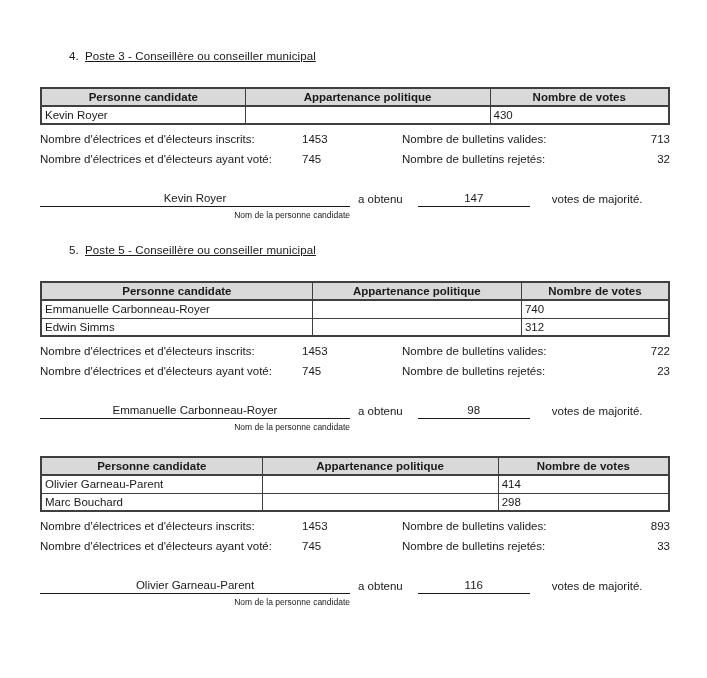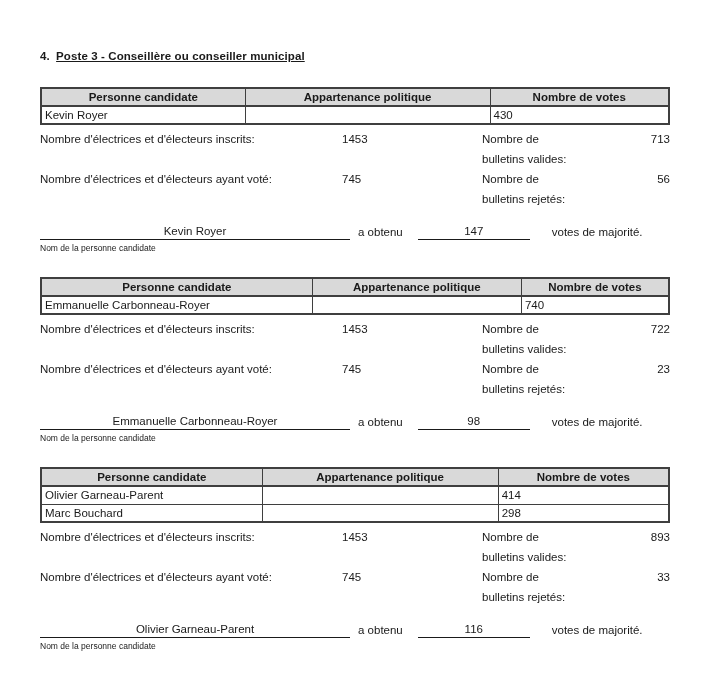--- a/index.html
+++ b/index.html
@@ -19,9 +19,10 @@
   
   .heading {
     font-size: 11.5px;
-    font-weight: bold;
+    font-weight: normal;
     margin-bottom: 25px;
     letter-spacing: 0.1px;
+    margin-left: 29px;
   }
   .heading .num { text-decoration: none; margin-right: 3px; }
   .heading .title { text-decoration: underline; }

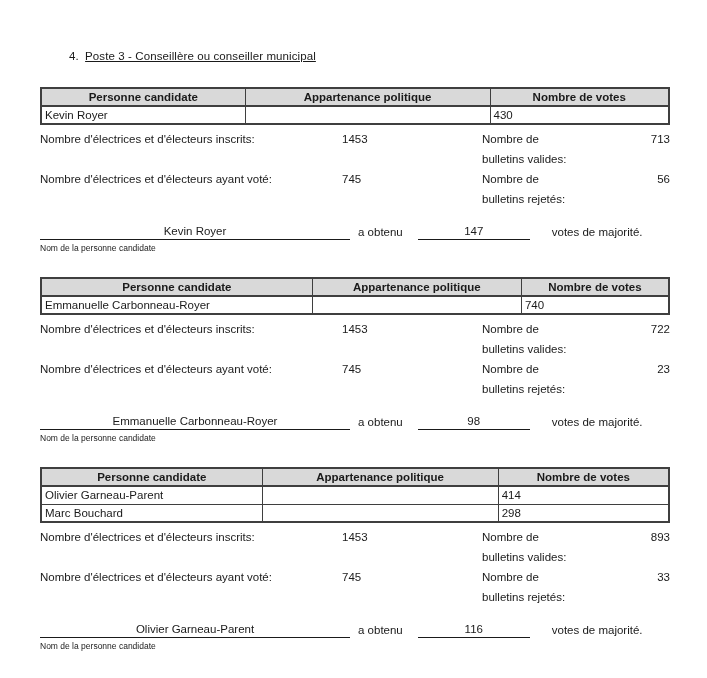--- a/index.html
+++ b/index.html
@@ -57,7 +57,6 @@
     grid-template-columns: 262px 100px 1fr 56px;
     align-items: baseline;
     line-height: 20px;
-    gap: 40px;
   }
   .s-label   { text-align: left; }
   .s-value   { text-align: left; }

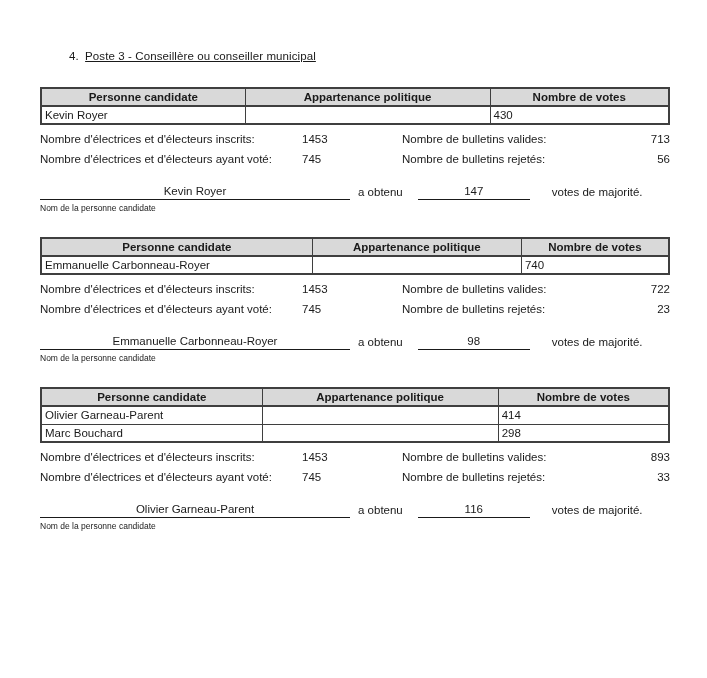--- a/index.html
+++ b/index.html
@@ -130,7 +130,7 @@
         <span class="s-label">Nombre d'électrices et d'électeurs ayant voté:</span>
         <span class="s-value">745</span>
         <span class="s-label-r">Nombre de bulletins rejetés:</span>
-        <span class="s-value-r">56</span>
+        <span class="s-value-r">32</span>
       </div>
     </div>
     <div class="majority">

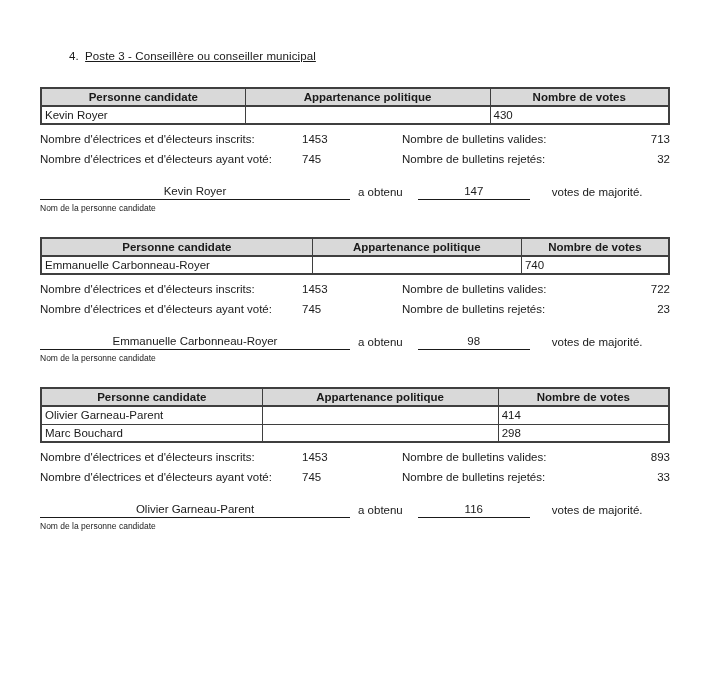--- a/index.html
+++ b/index.html
@@ -77,7 +77,7 @@
     display: inline-block;
   }
   .name-blank  { width: 310px; }
-  .votes-blank { width: 112px; margin-left: 15px; }
+  .votes-blank { width: 112px; margin-left: 15px; margin-top: 7px; }
   .m-text.obtenu { margin-left: 8px; }
   .m-text.suffix { margin-left: 22px; }
   .m-caption {

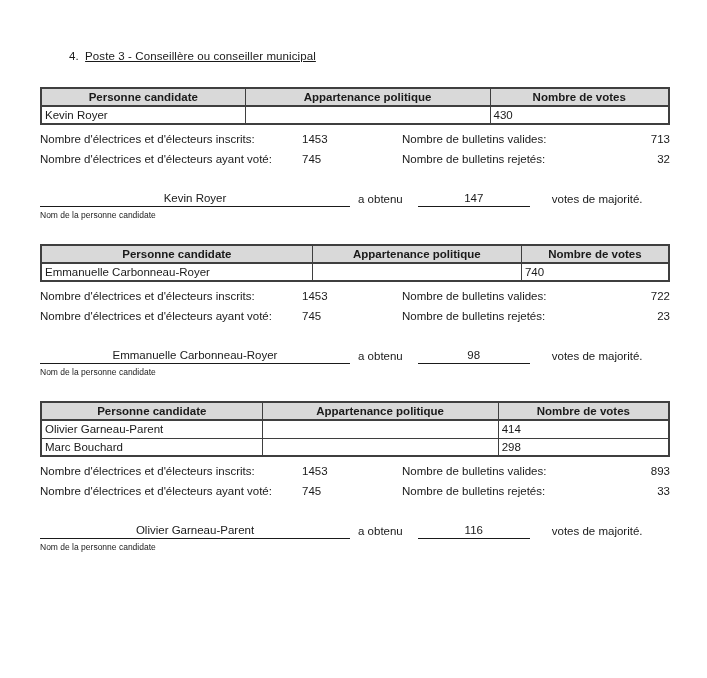--- a/index.html
+++ b/index.html
@@ -82,7 +82,7 @@
   .m-text.suffix { margin-left: 22px; }
   .m-caption {
     width: 310px;
-    text-align: left;
+    text-align: right;
     font-size: 8.5px;
     color: #1a1a1a;
     margin-top: 3px;

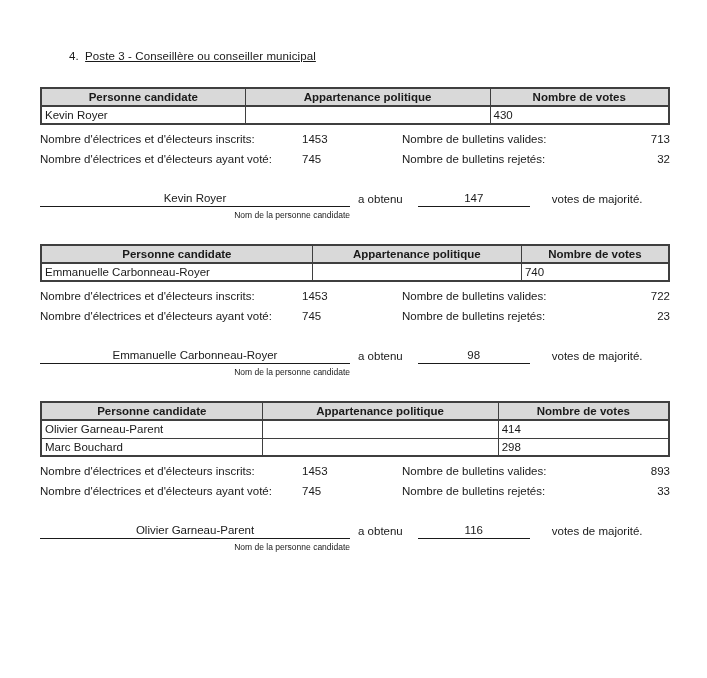--- a/index.html
+++ b/index.html
@@ -145,6 +145,10 @@
   </section>
 
   <section class="poste">
+    <h2 class="heading">
+      <span class="num">5.</span>
+      <span class="title">Poste 5 - Conseillère ou conseiller municipal</span>
+    </h2>
     <table class="results">
       <colgroup>
         <col style="width:43.2%">

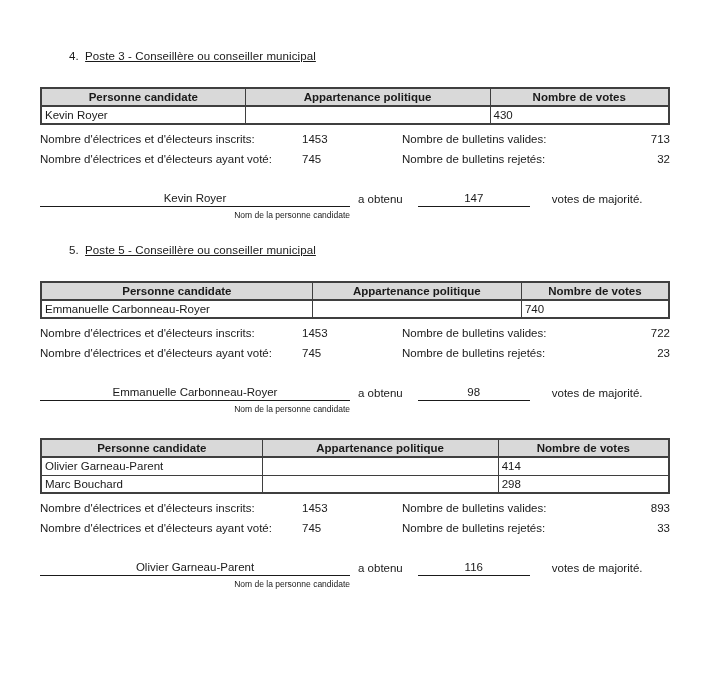--- a/index.html
+++ b/index.html
@@ -168,6 +168,11 @@
           <td></td>
           <td>740</td>
         </tr>
+        <tr>
+          <td>Edwin Simms</td>
+          <td></td>
+          <td>312</td>
+        </tr>
       </tbody>
     </table>
     <div class="stats">

